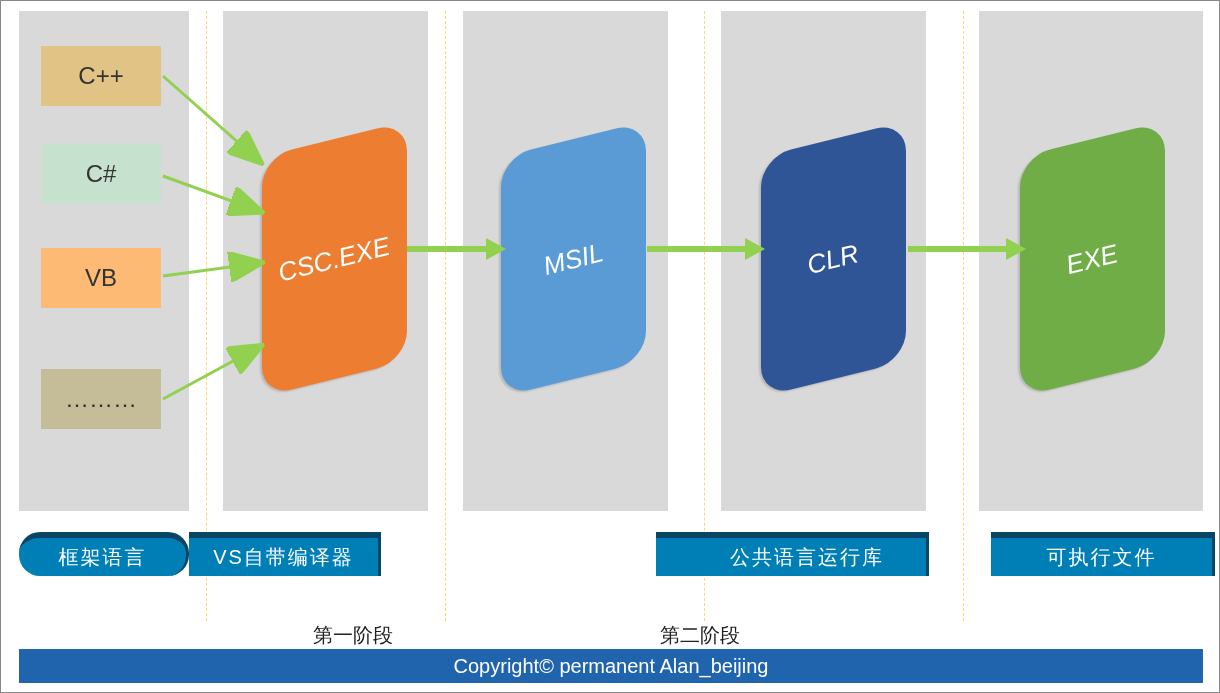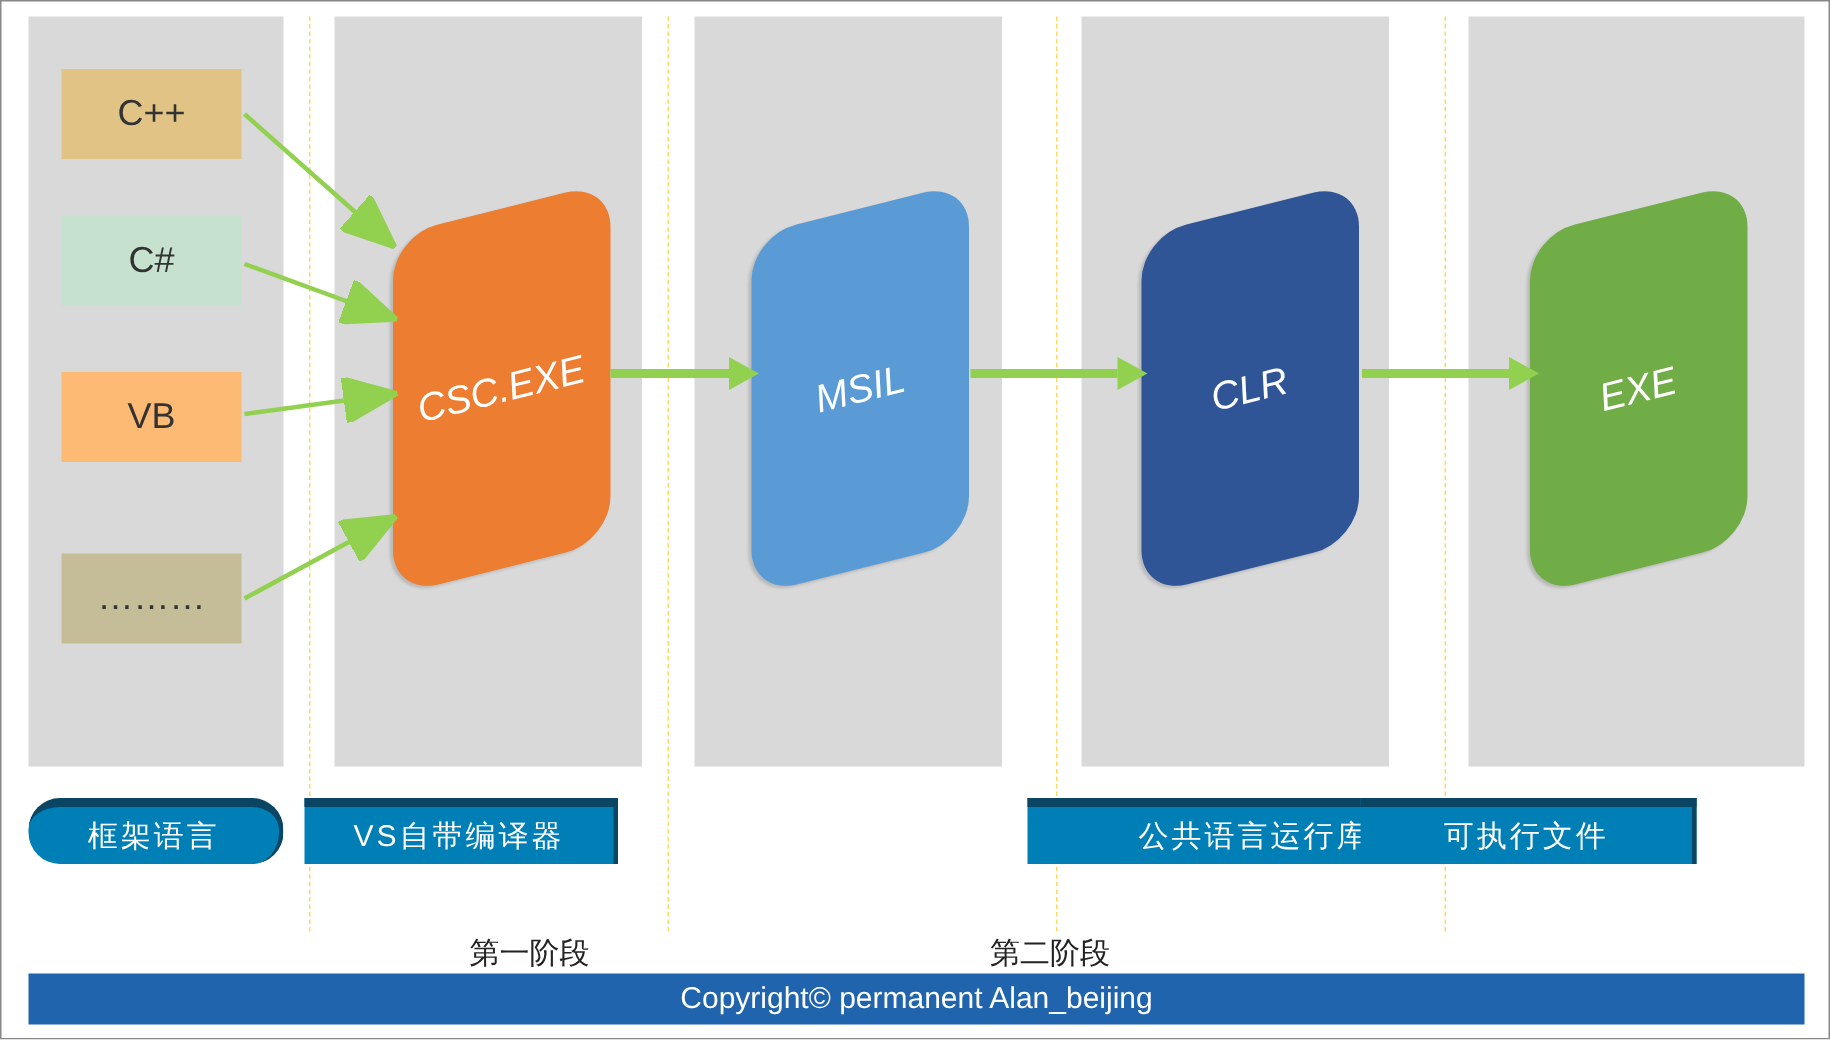--- a/index.html
+++ b/index.html
@@ -118,7 +118,7 @@
   <div class="label-bar" style="left:18px;  width:170px;border-radius:21px;">
       <span>框架语言</span>
     </div>
-  <div class="label-bar" style="left:202px; width:209px;">
+  <div class="label-bar" style="left:188px; width:192px;">
       <span>VS自带编译器</span>
     </div>
   <div class="label-bar" style="left:684px; width:273px;padding-left:32px;">

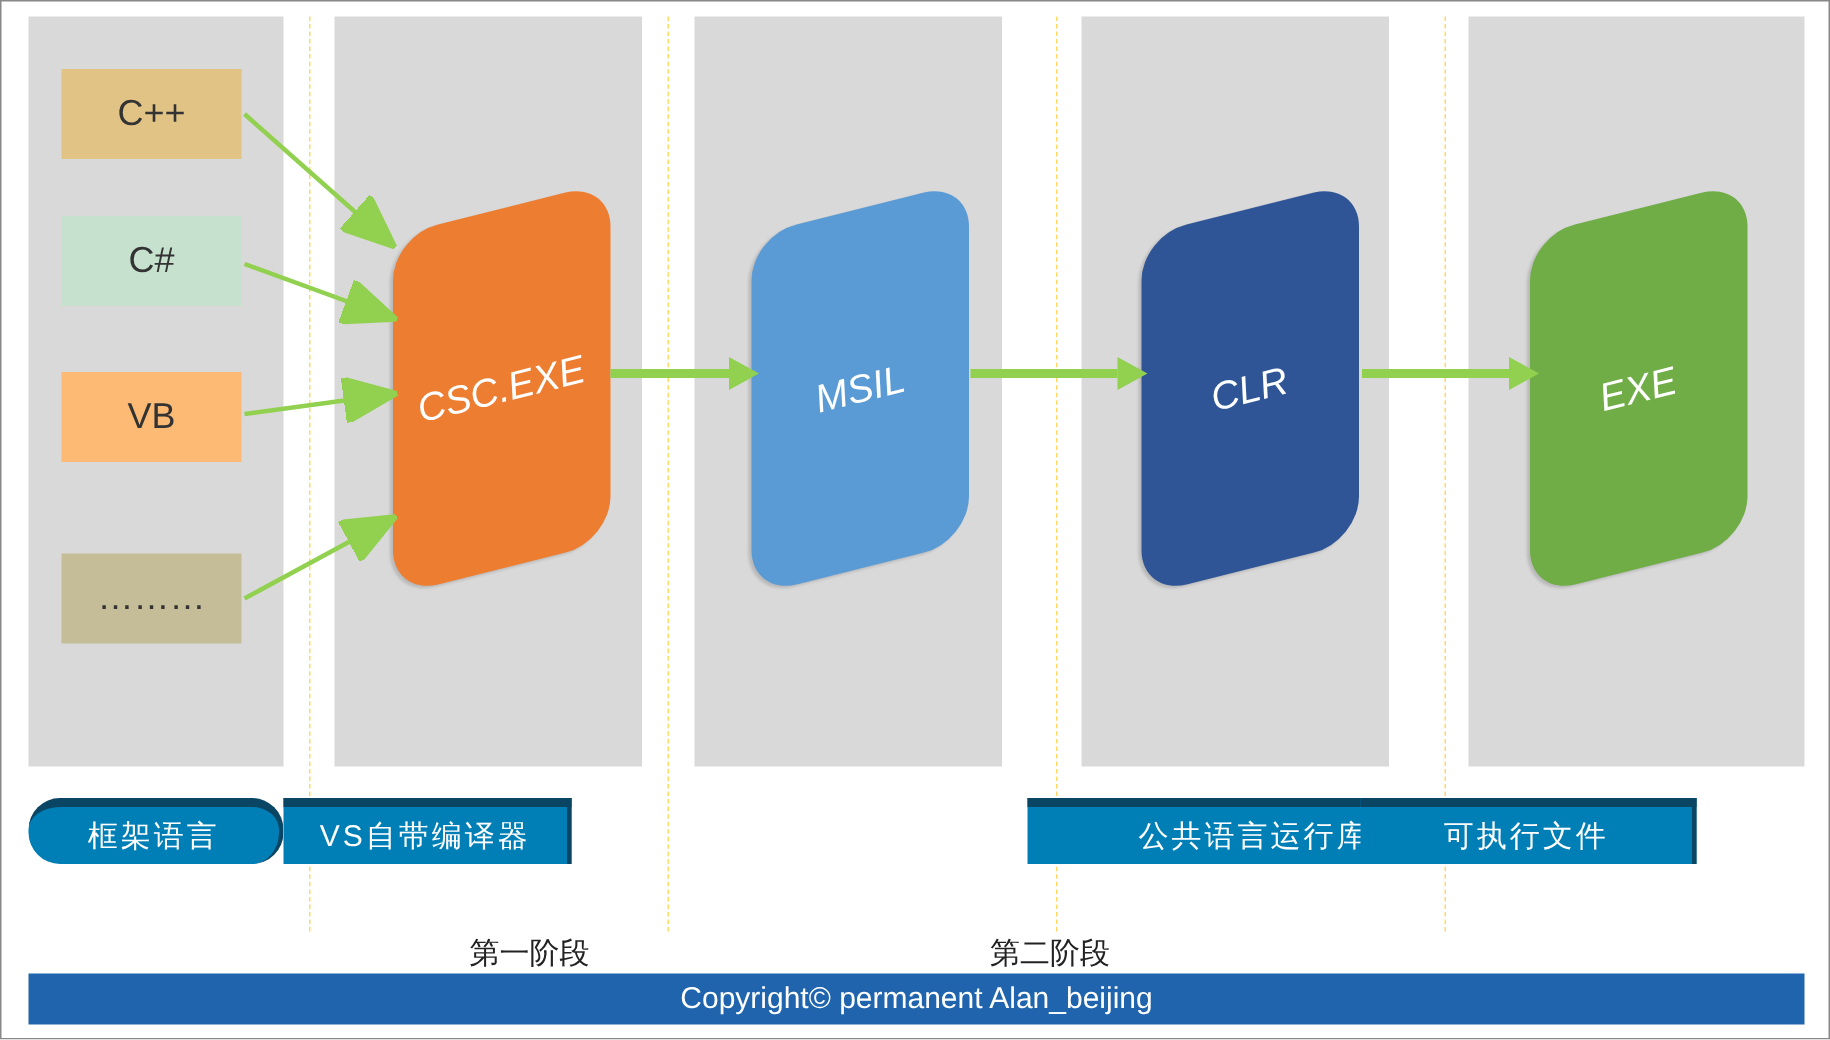--- a/index.html
+++ b/index.html
@@ -121,7 +121,7 @@
   <div class="label-bar" style="left:188px; width:192px;">
       <span>VS自带编译器</span>
     </div>
-  <div class="label-bar" style="left:684px; width:273px;padding-left:32px;">
+  <div class="label-bar" style="left:655px; width:273px;padding-left:32px;">
       <span>公共语言运行库</span>
     </div>
   <div class="label-bar" style="left:906px; width:224px;">

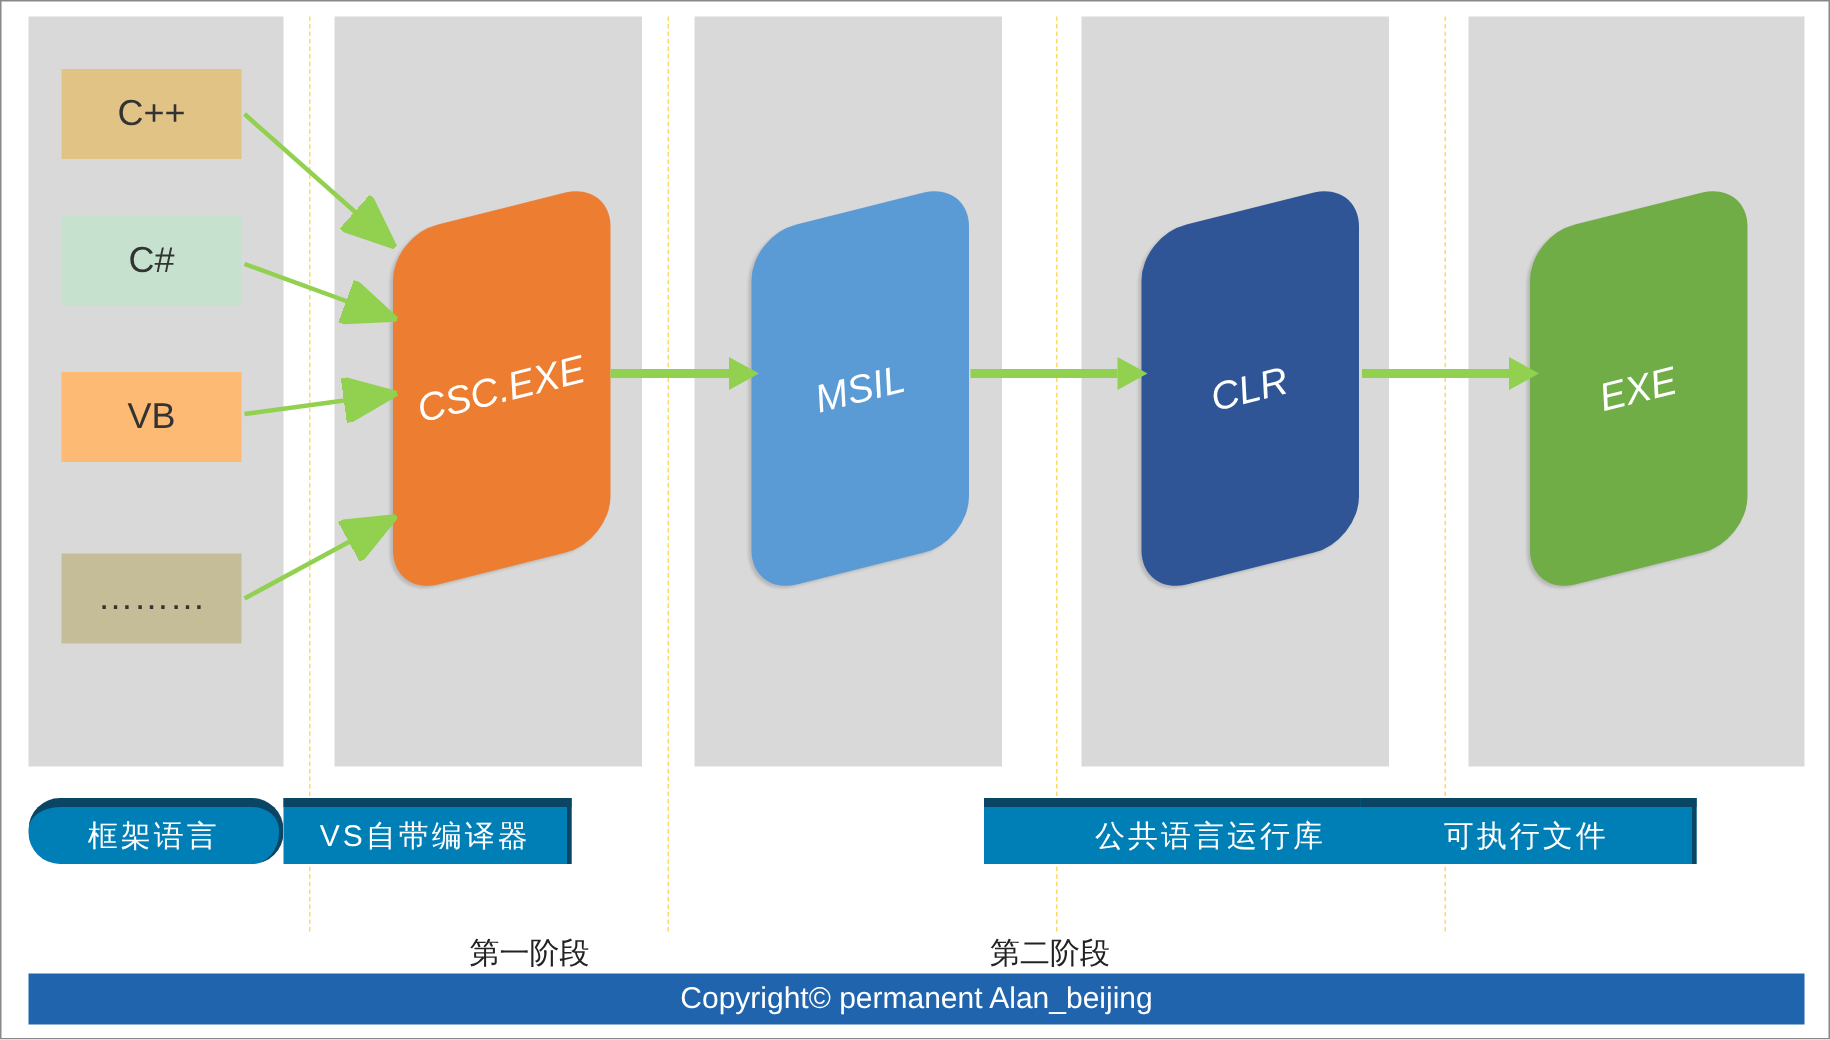--- a/index.html
+++ b/index.html
@@ -124,7 +124,7 @@
   <div class="label-bar" style="left:655px; width:273px;padding-left:32px;">
       <span>公共语言运行库</span>
     </div>
-  <div class="label-bar" style="left:906px; width:224px;">
+  <div class="label-bar" style="left:990px; width:224px;">
       <span>可执行文件</span>
     </div>
 

